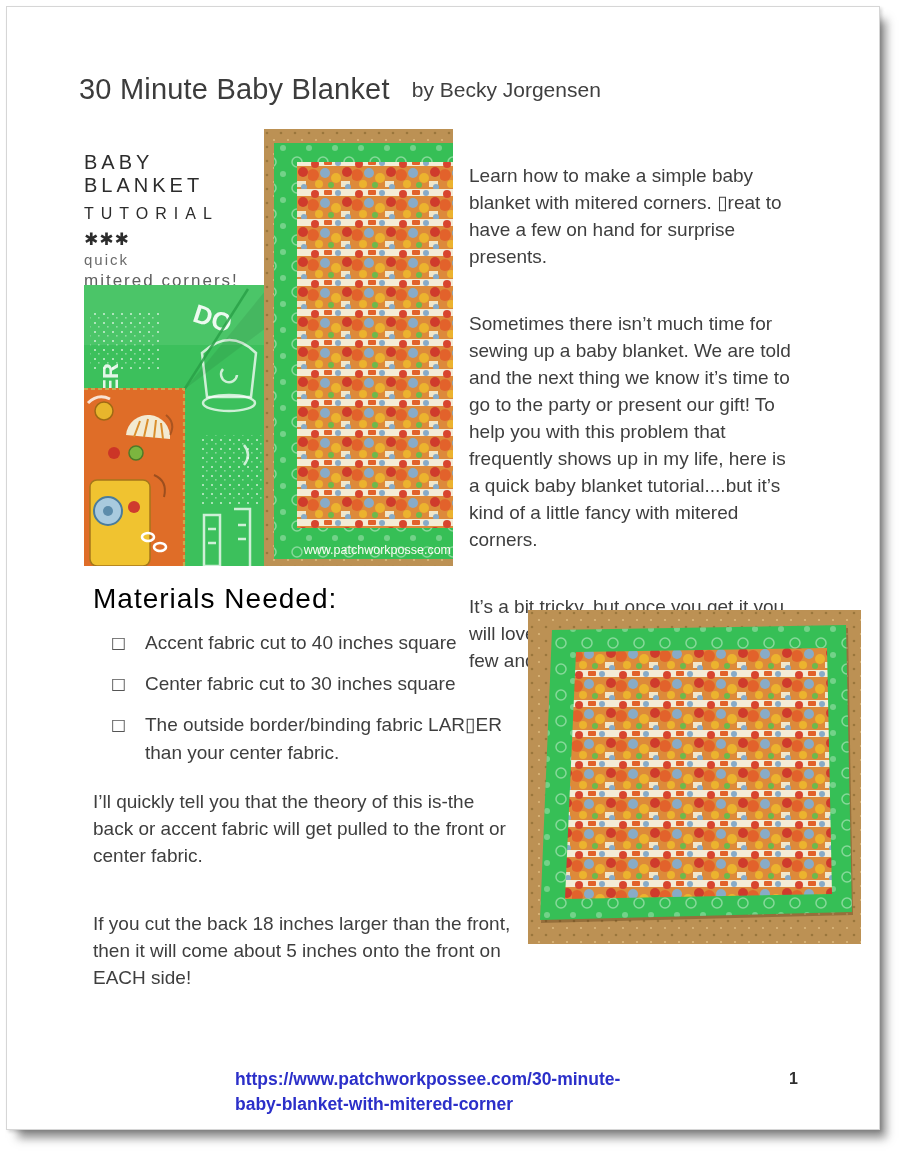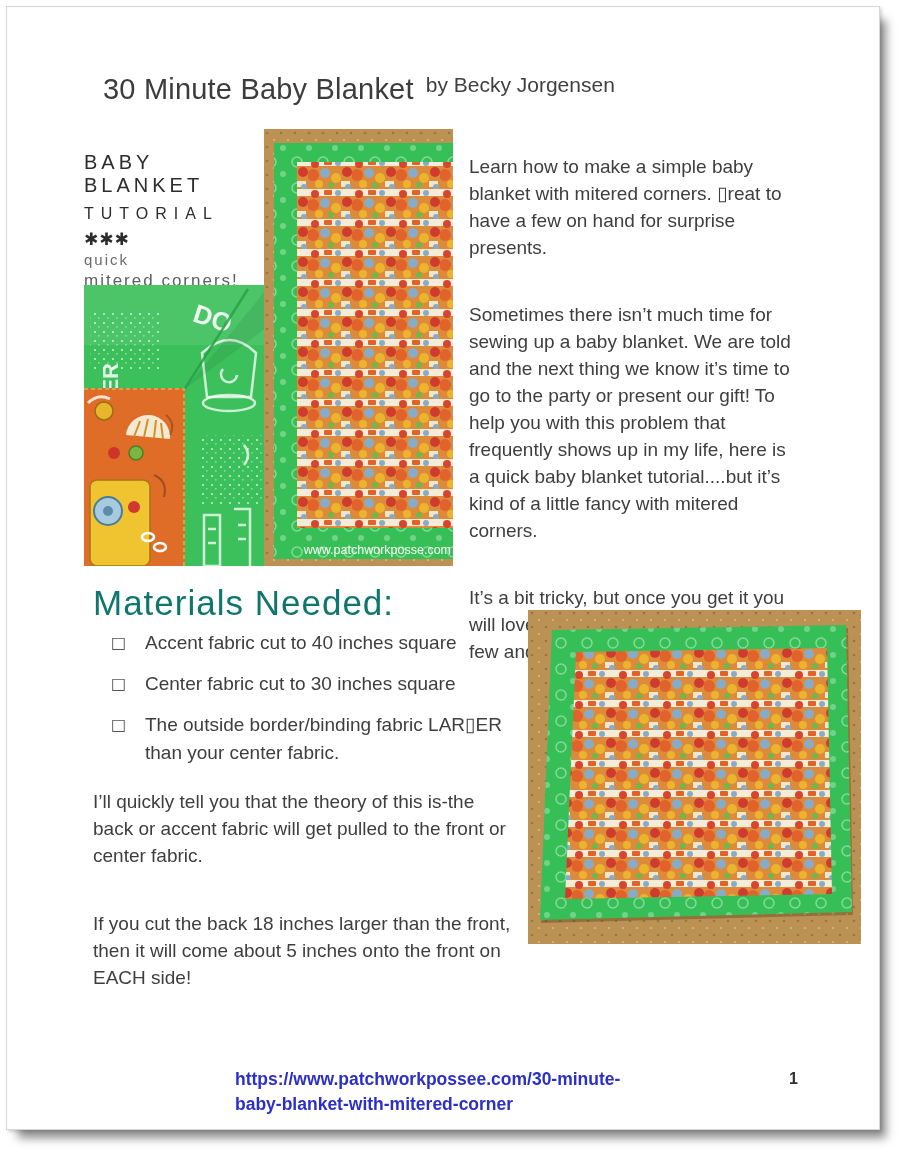--- a/index.html
+++ b/index.html
@@ -9,7 +9,7 @@
         box-shadow:9px 11px 9px -3px rgba(50,50,50,.55), 2px 2px 3px rgba(0,0,0,.15);}
   .abs{position:absolute;}
   
-  .title-row{left:96px;top:66px;display:flex;align-items:flex-start;color:#3c3c3c;}
+  .title-row{left:72px;top:66px;display:flex;align-items:center;gap:10px;color:#3c3c3c;}
   .title-row h1{margin:0;font-size:29px;font-weight:400;letter-spacing:.2px;}
   .byline{font-size:21px;font-weight:400;color:#3f3f3f;margin-left:12px;}
   

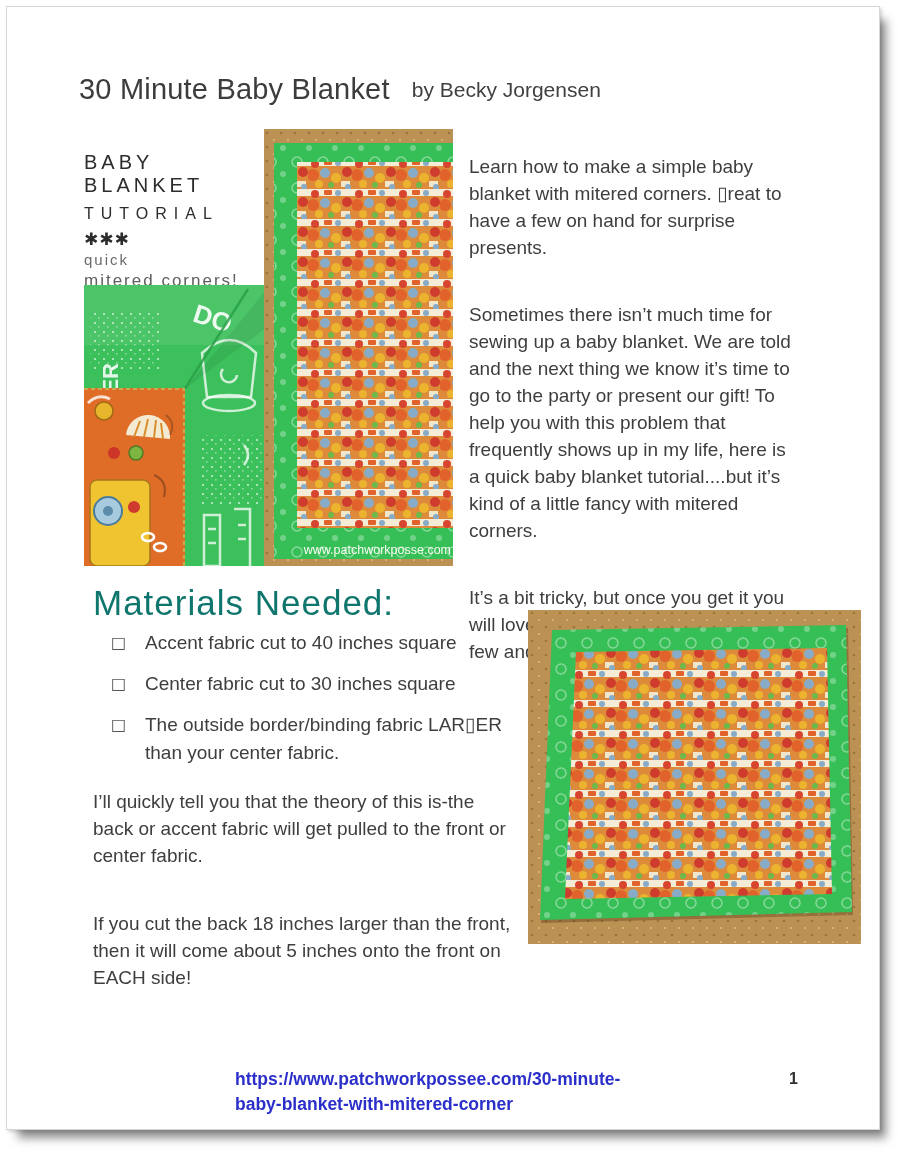--- a/index.html
+++ b/index.html
@@ -26,7 +26,7 @@
   svg{display:block;}
   
   .doc{color:#3e3e3e;font-size:19px;line-height:27px;white-space:pre-line;}
-  .intro{left:462px;top:119px;width:385px;}
+  .intro{left:462px;top:128px;width:385px;}
   .intro p{margin:0 0 13px 0;}
   .materials-h{left:86px;top:576px;font-size:35px;color:#0f766e;letter-spacing:1px;font-weight:400;}
   .mat-list{left:104px;top:622px;width:430px;}

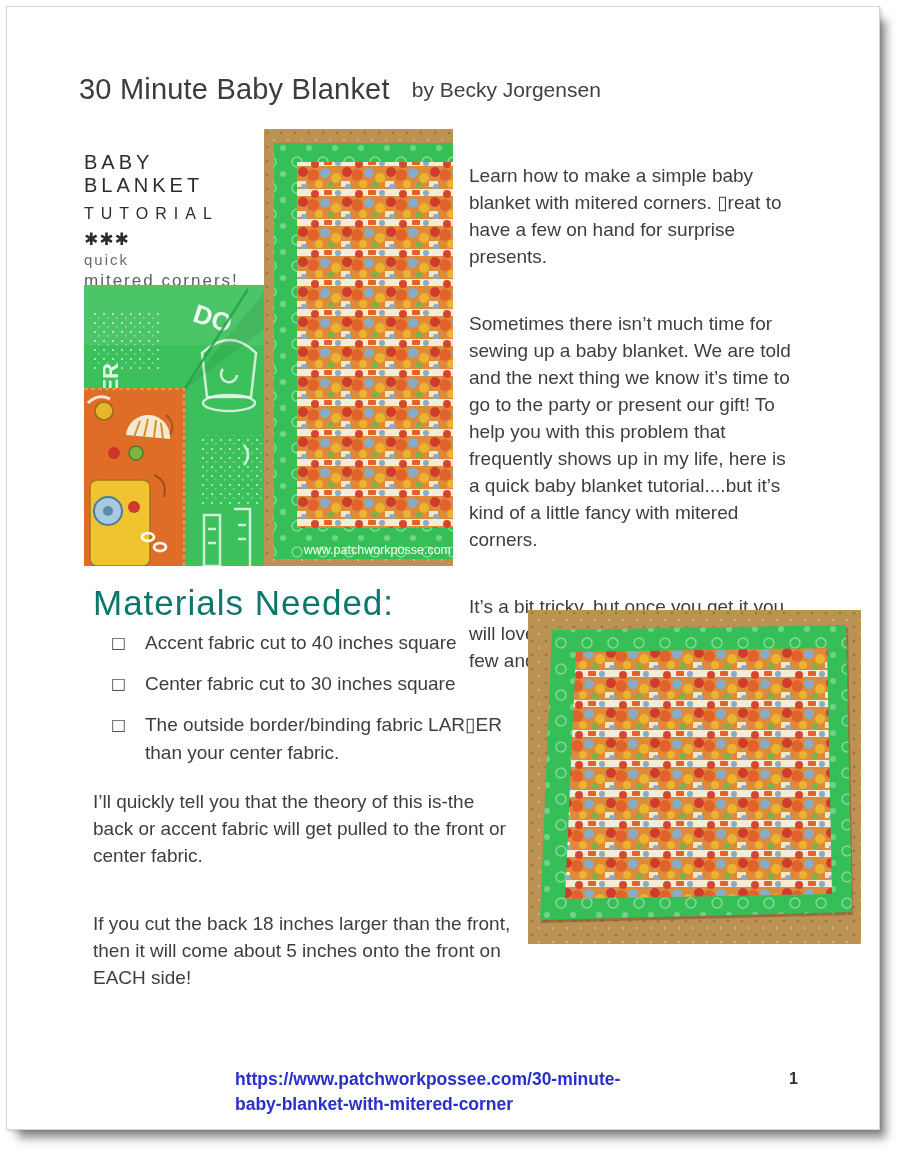--- a/index.html
+++ b/index.html
@@ -28,7 +28,7 @@
   .doc{color:#3e3e3e;font-size:19px;line-height:27px;white-space:pre-line;}
   .intro{left:462px;top:128px;width:385px;}
   .intro p{margin:0 0 13px 0;}
-  .materials-h{left:86px;top:576px;font-size:35px;color:#0f766e;letter-spacing:1px;font-weight:400;}
+  .materials-h{left:86px;top:576px;font-size:28px;color:#000000;letter-spacing:1px;font-weight:400;}
   .mat-list{left:104px;top:622px;width:430px;}
   .mat-item{display:flex;margin-bottom:13px;}
   .mat-bullet{flex:0 0 34px;color:#555;font-size:16px;line-height:28px;font-family:"DejaVu Sans",sans-serif;}

